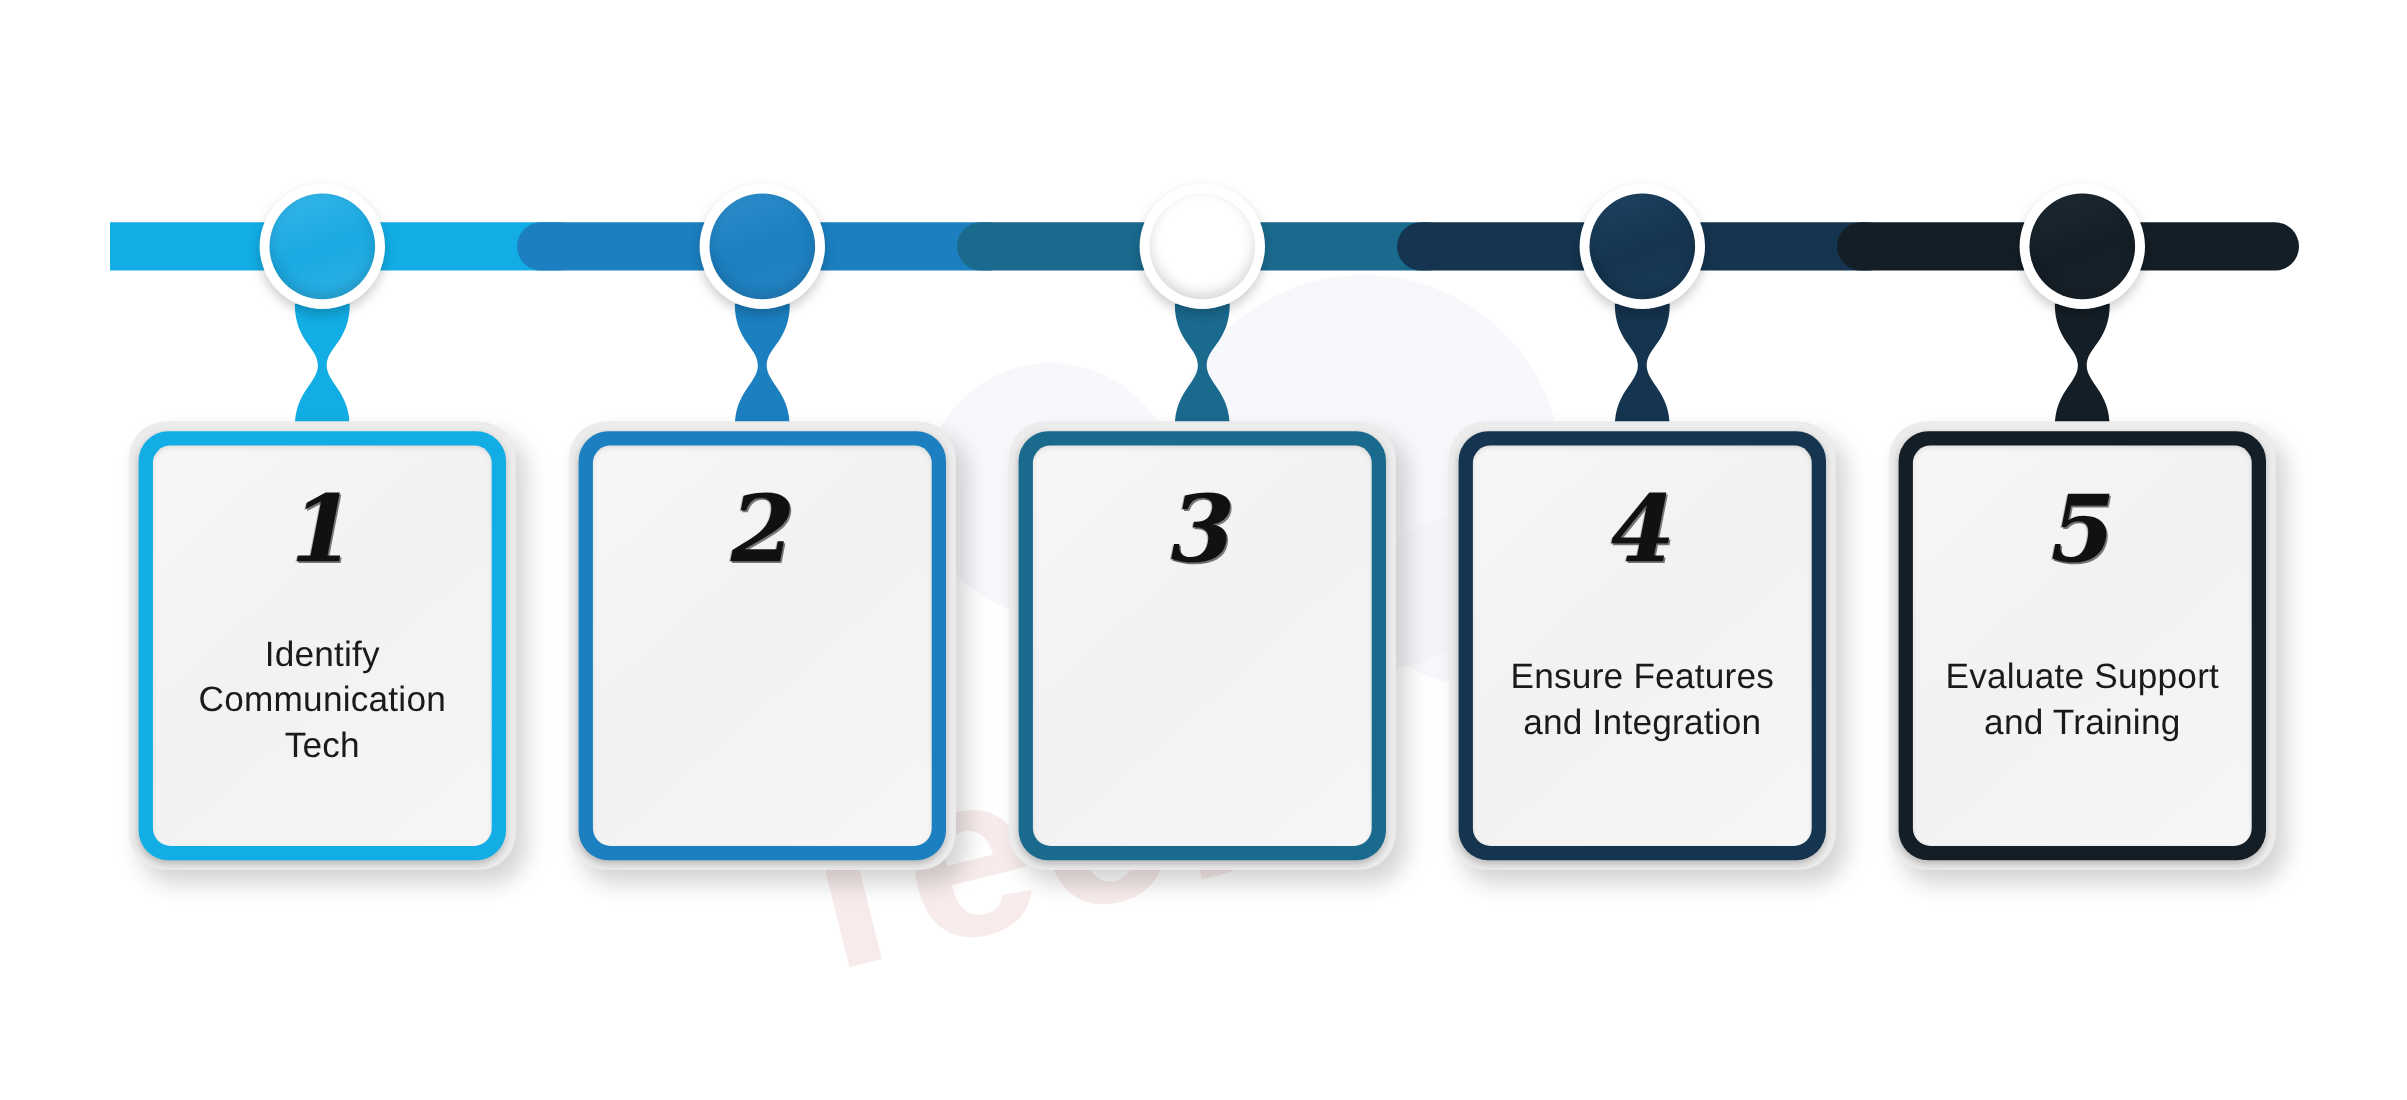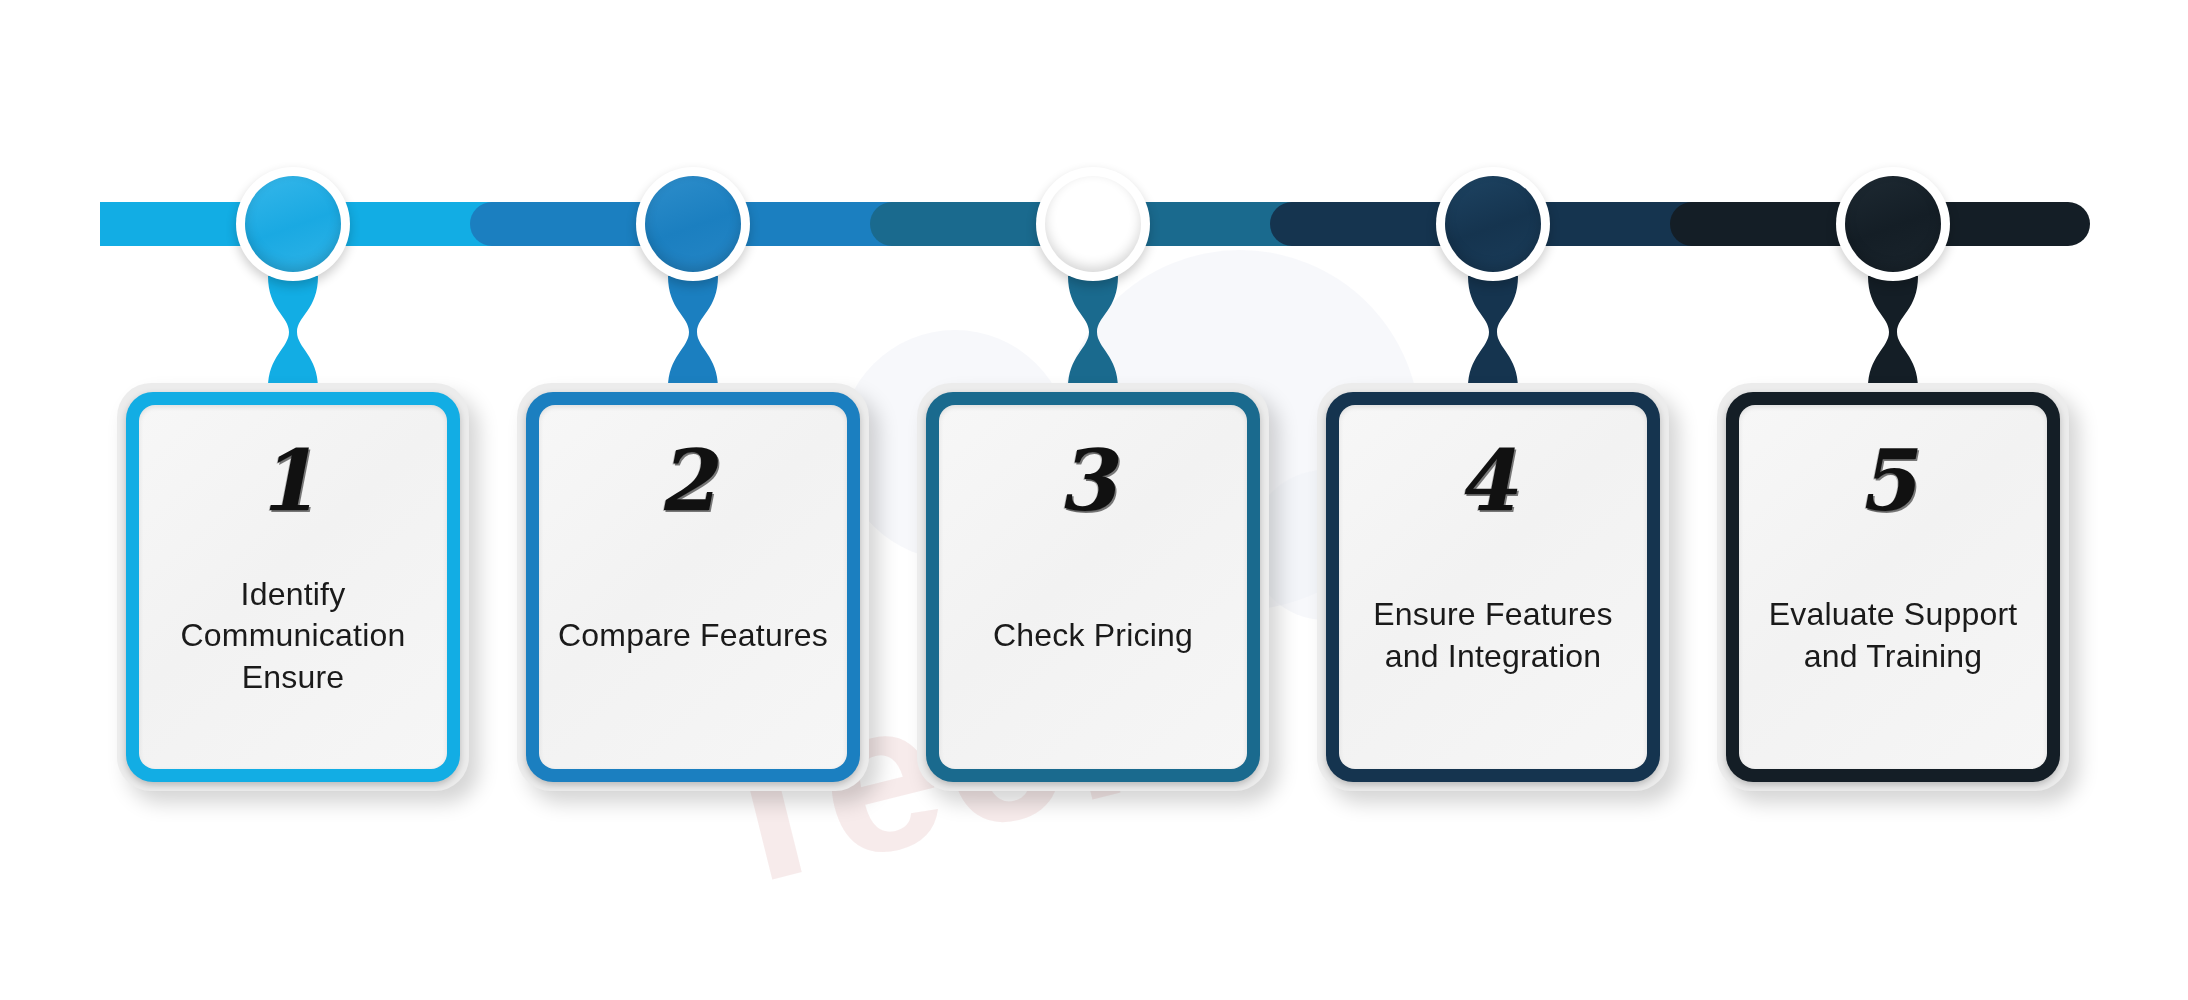--- a/index.html
+++ b/index.html
@@ -161,7 +161,7 @@
     <div class="card-border" style="background:#12ade4;">
       <div class="card-inner">
         <div class="num">1</div>
-        <div class="label">Identify Communication Ensure</div>
+        <div class="label">Identify Communication Tech</div>
       </div>
     </div>
   </div>

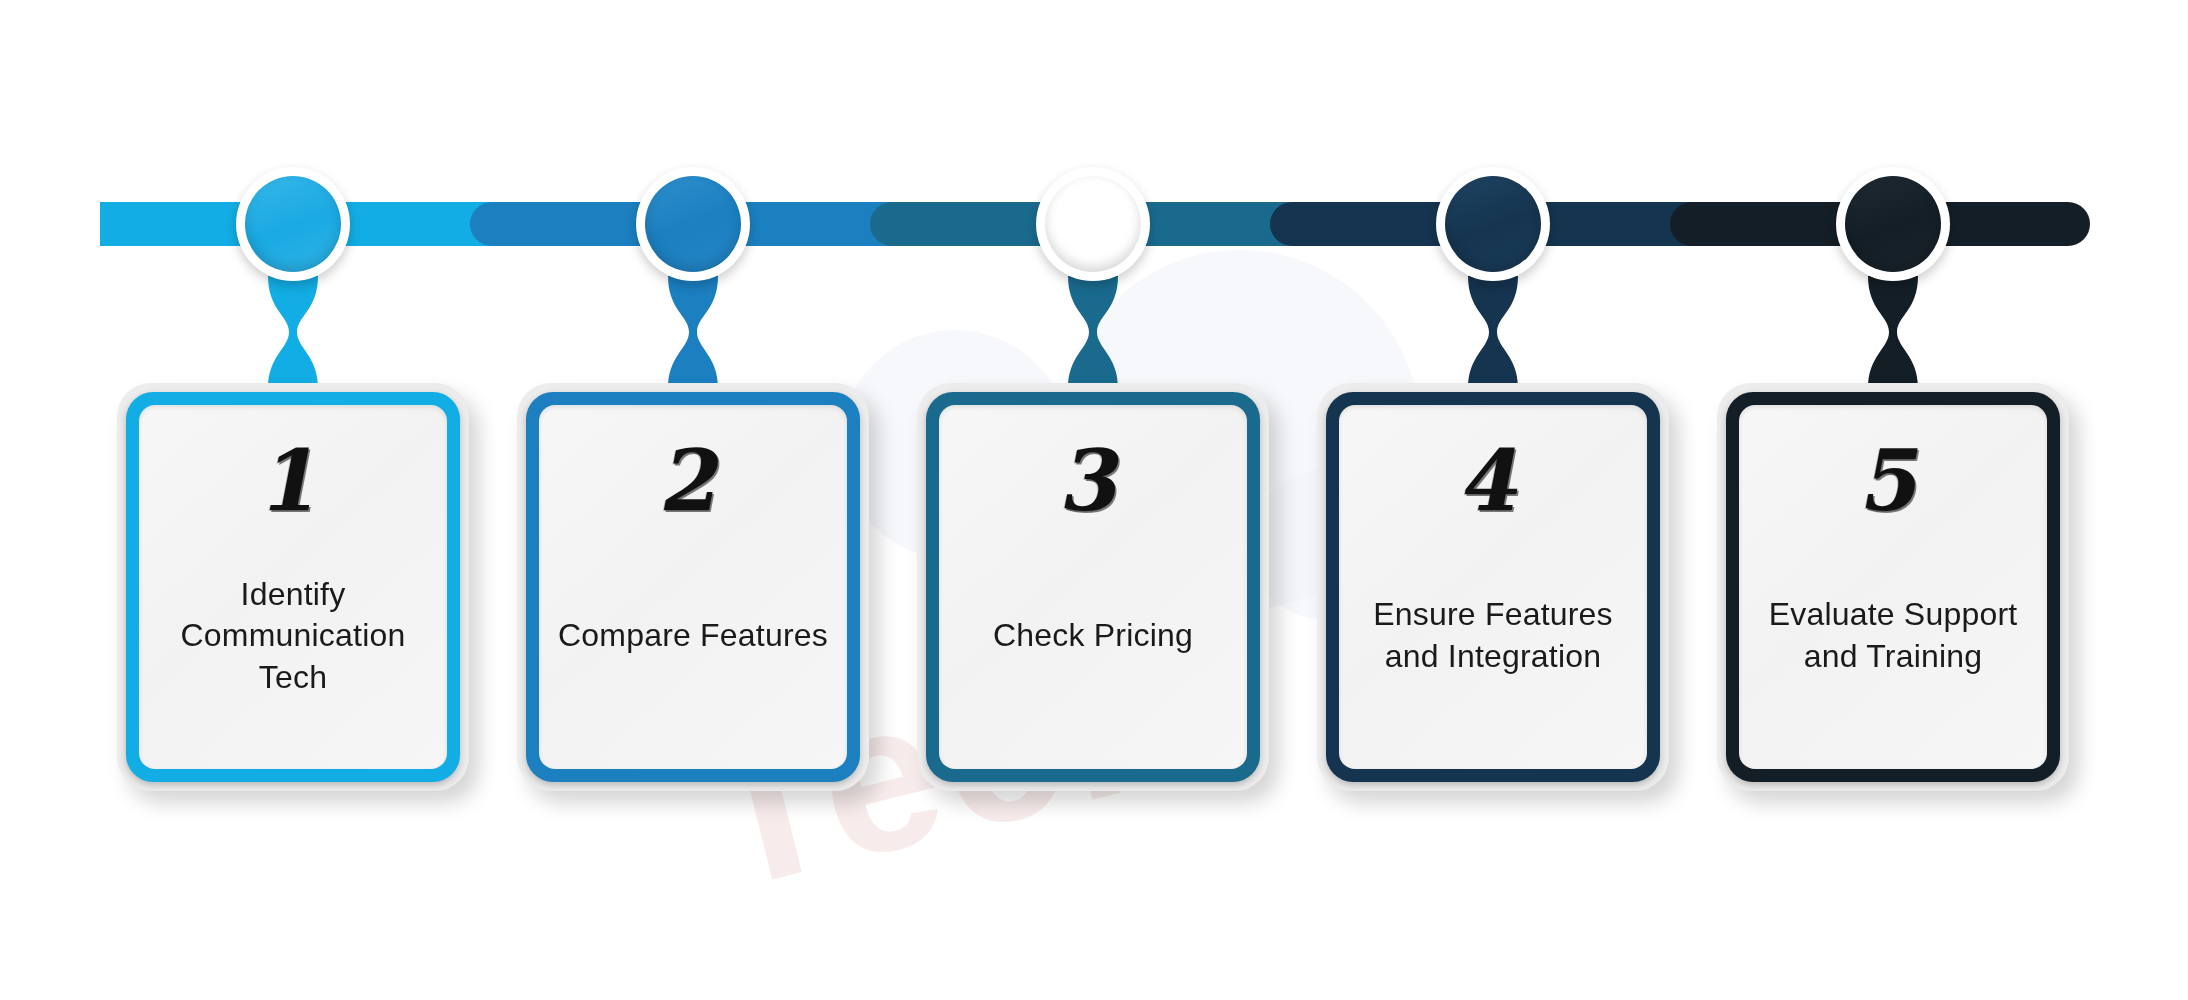--- a/index.html
+++ b/index.html
@@ -170,7 +170,6 @@
     <div class="card-border" style="background:#1b7fc0;">
       <div class="card-inner">
         <div class="num">2</div>
-        <div class="label">Compare Features</div>
       </div>
     </div>
   </div>

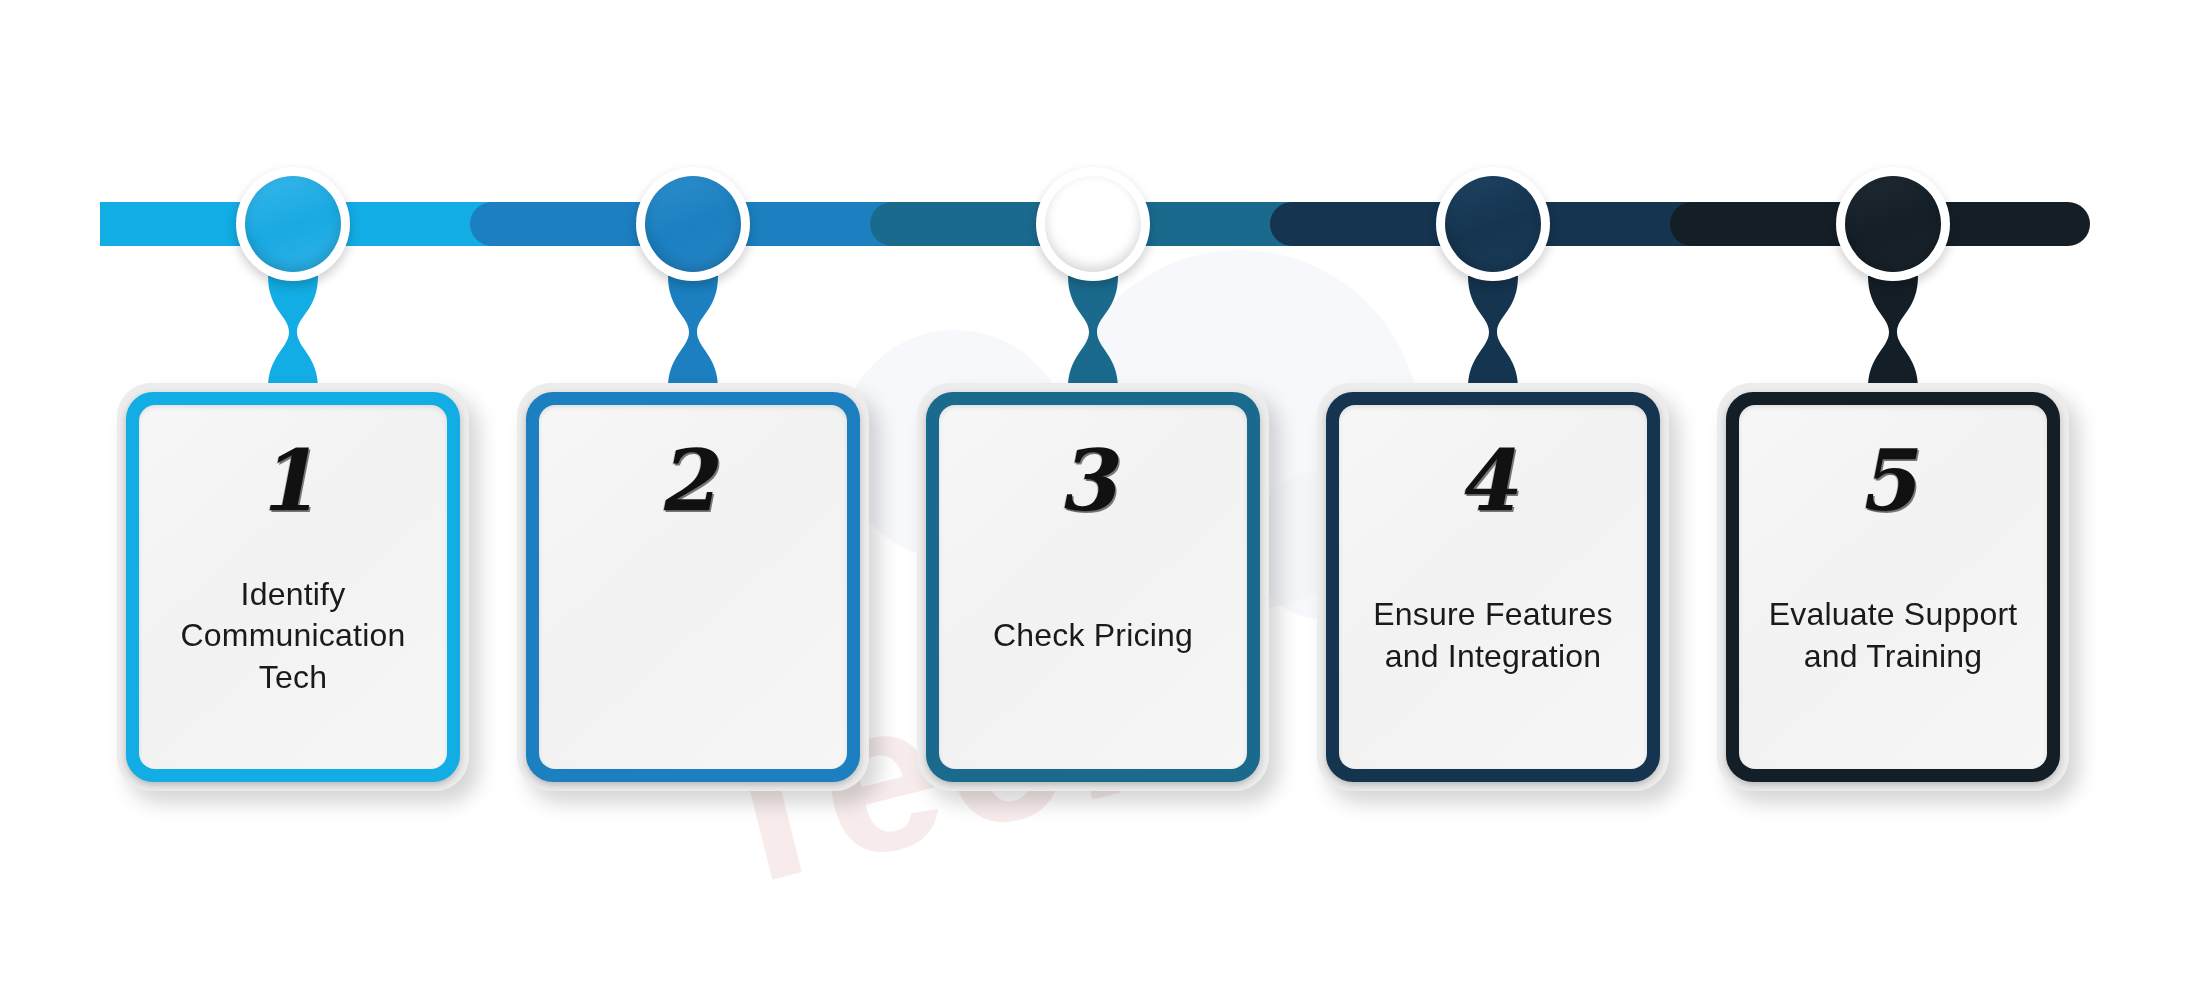--- a/index.html
+++ b/index.html
@@ -178,7 +178,6 @@
     <div class="card-border" style="background:#1a6a8e;">
       <div class="card-inner">
         <div class="num">3</div>
-        <div class="label">Check Pricing</div>
       </div>
     </div>
   </div>

